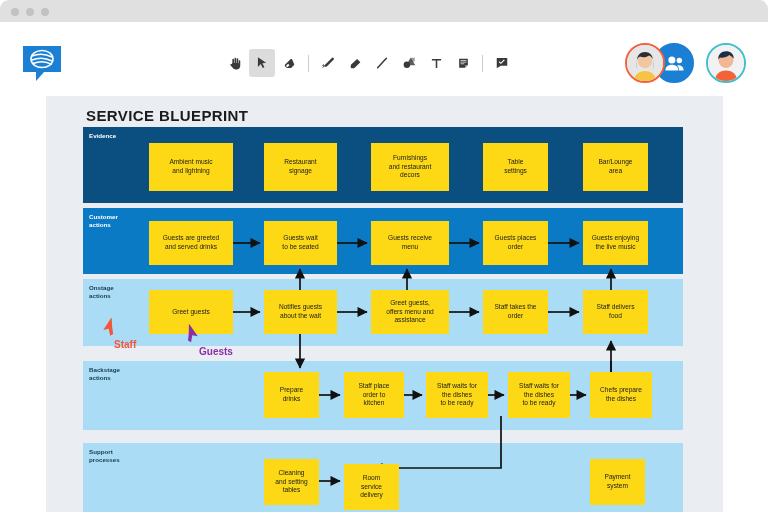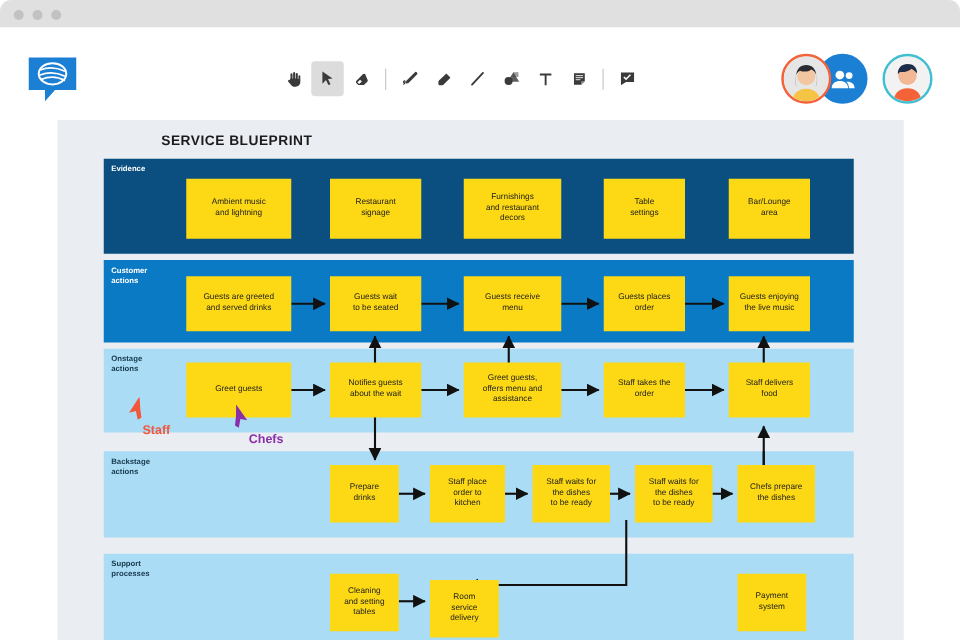--- a/index.html
+++ b/index.html
@@ -116,11 +116,10 @@
   .board-title {
     position: absolute;
     left: 40px; top: 11px;
-    font-size: 11px;
+    font-size: 15px;
     font-weight: bold;
     letter-spacing: 0.4px;
     color: #1b1b1b;
-    margin-left: 43px;
   }
 
   

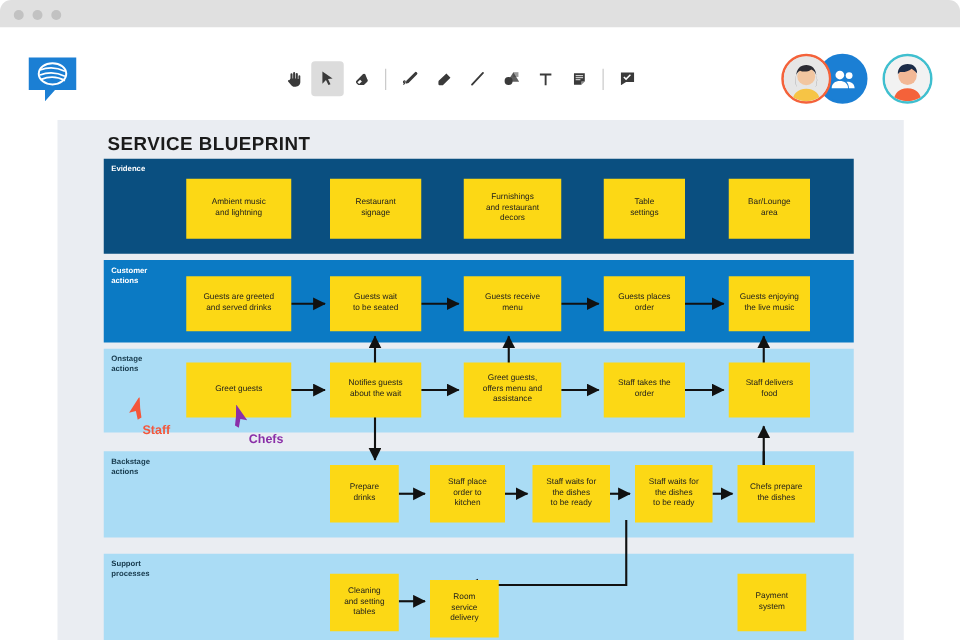--- a/index.html
+++ b/index.html
@@ -440,7 +440,7 @@
         <path d="M2.5 1 L15.5 9.5 L10 10.5 L11.5 17.5 L8 17 L6 10 z" fill="#8a2fa8" transform="rotate(22 8 9)"></path>
       </svg>
     </div>
-    <div class="cursor-label jonas">Chefs</div>
+    <div class="cursor-label jonas">Guests</div>
 
   </div>
 </div>

